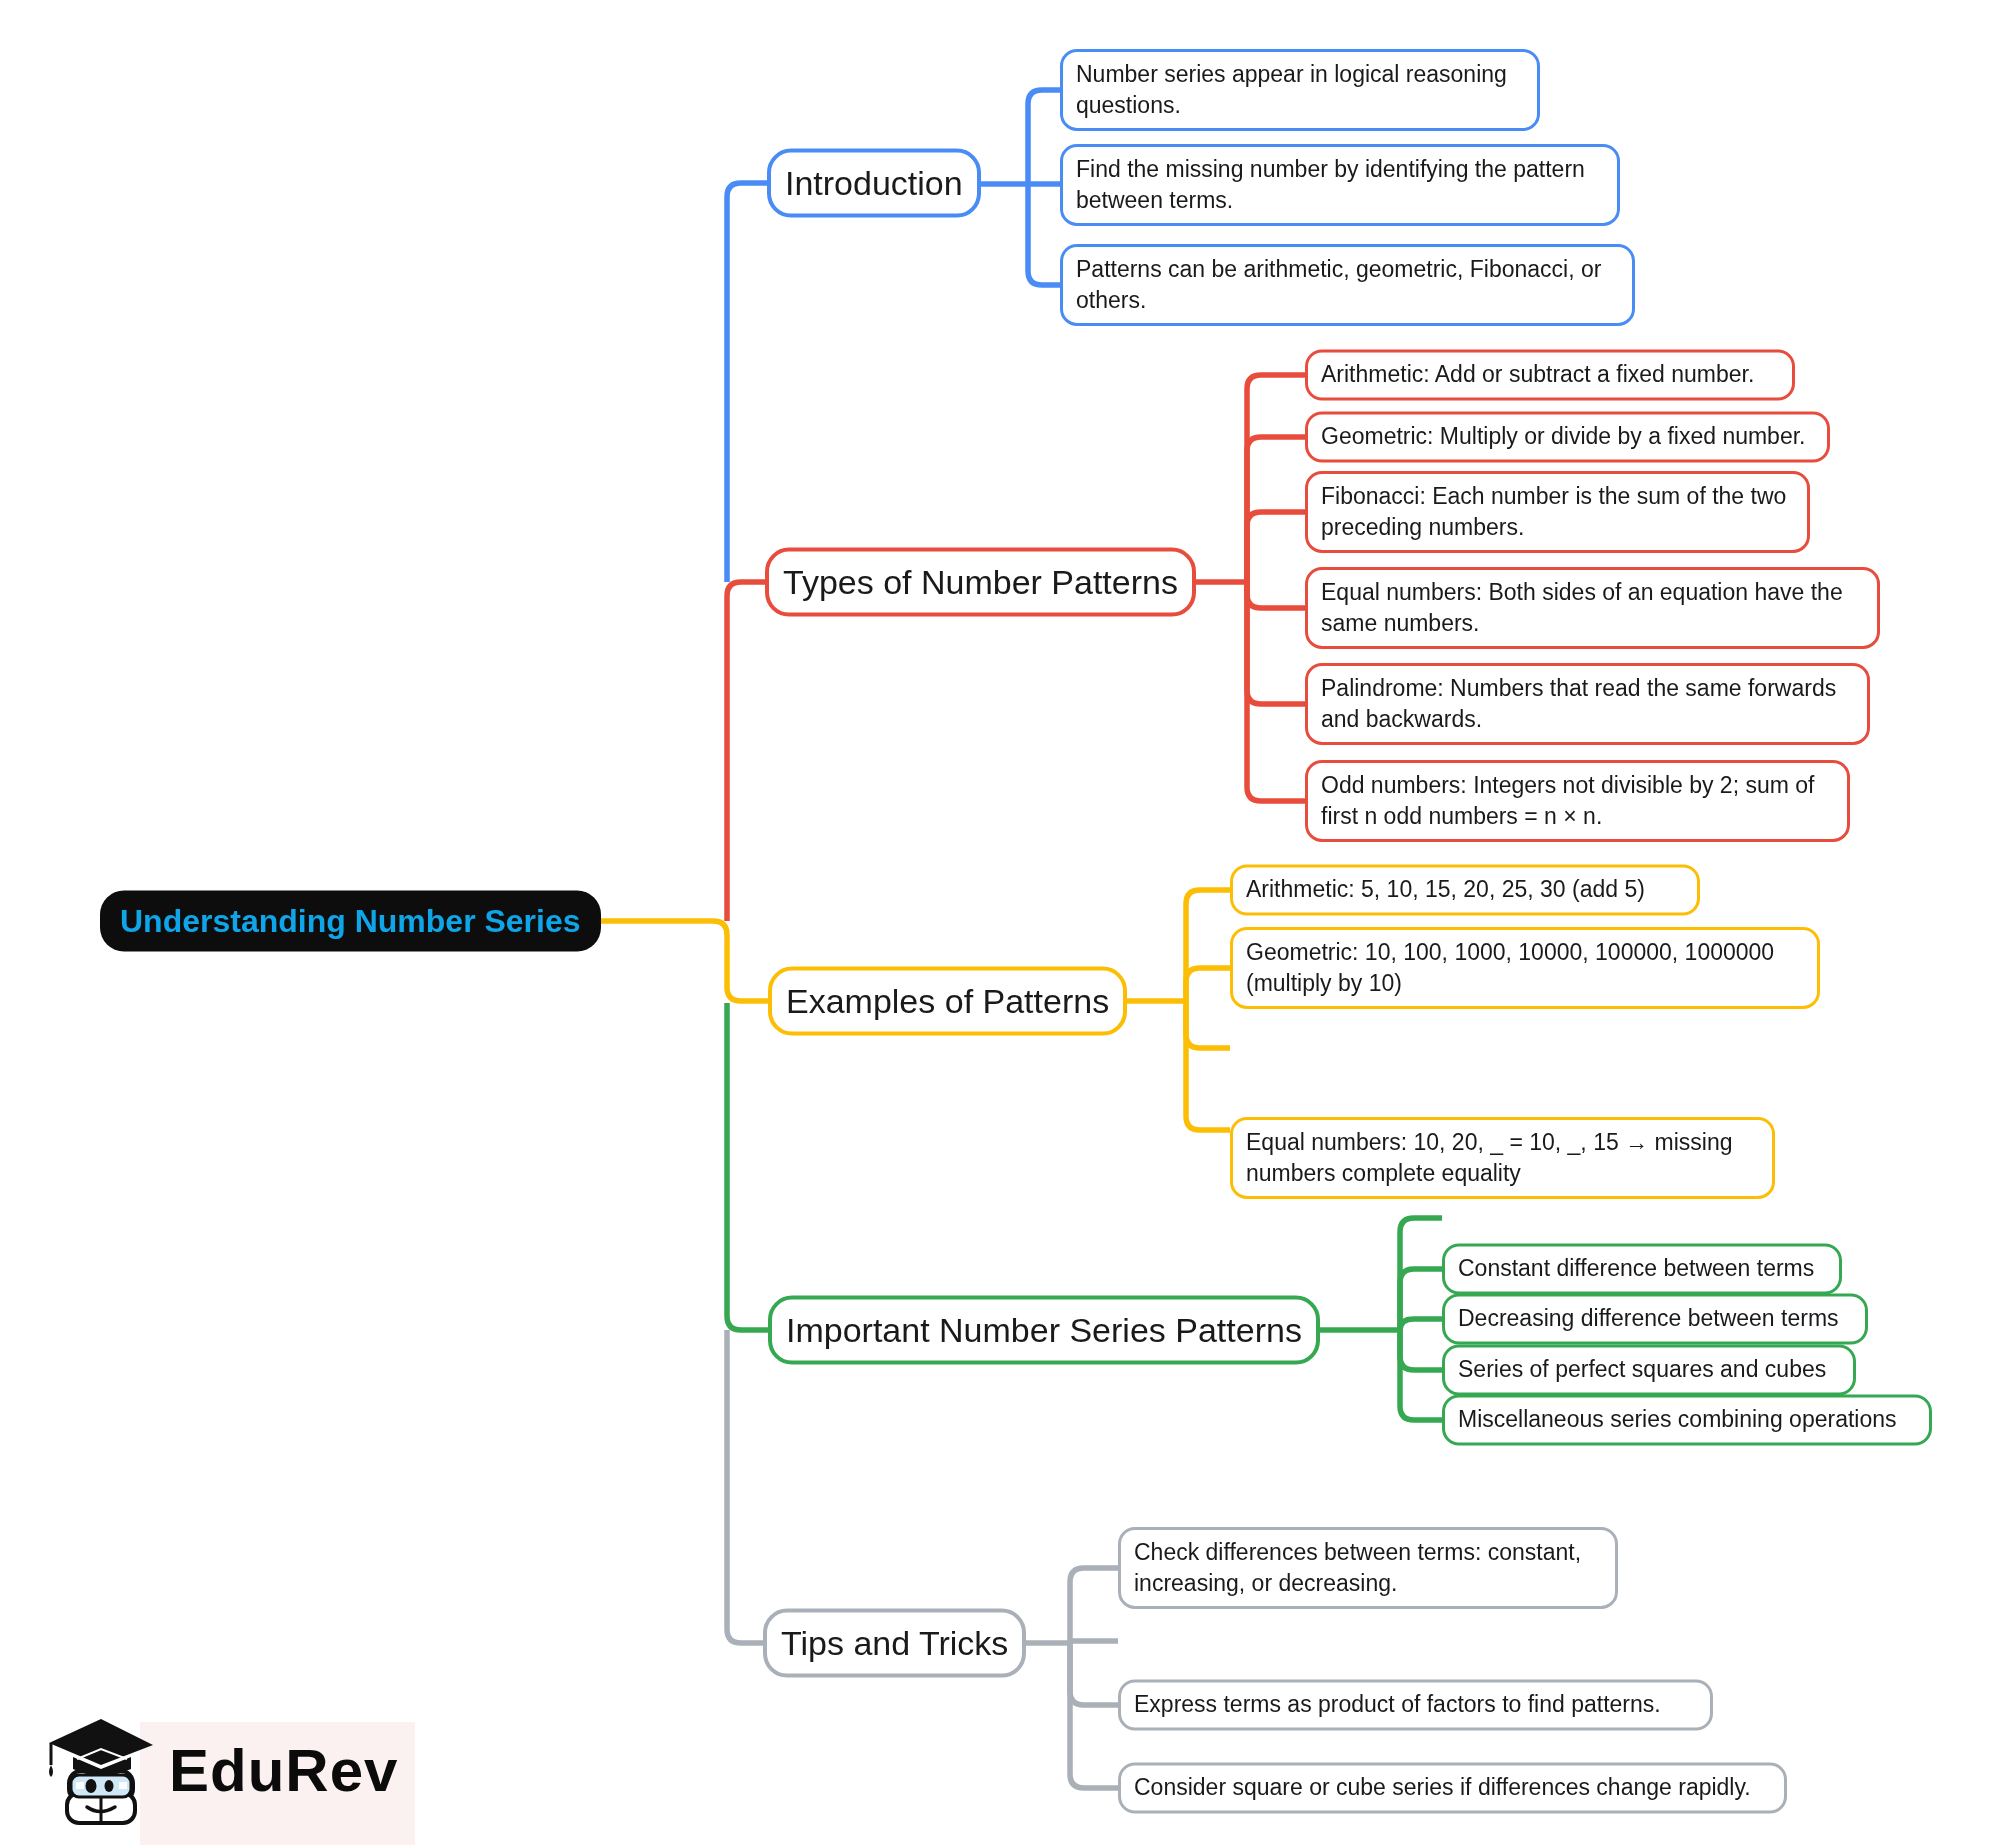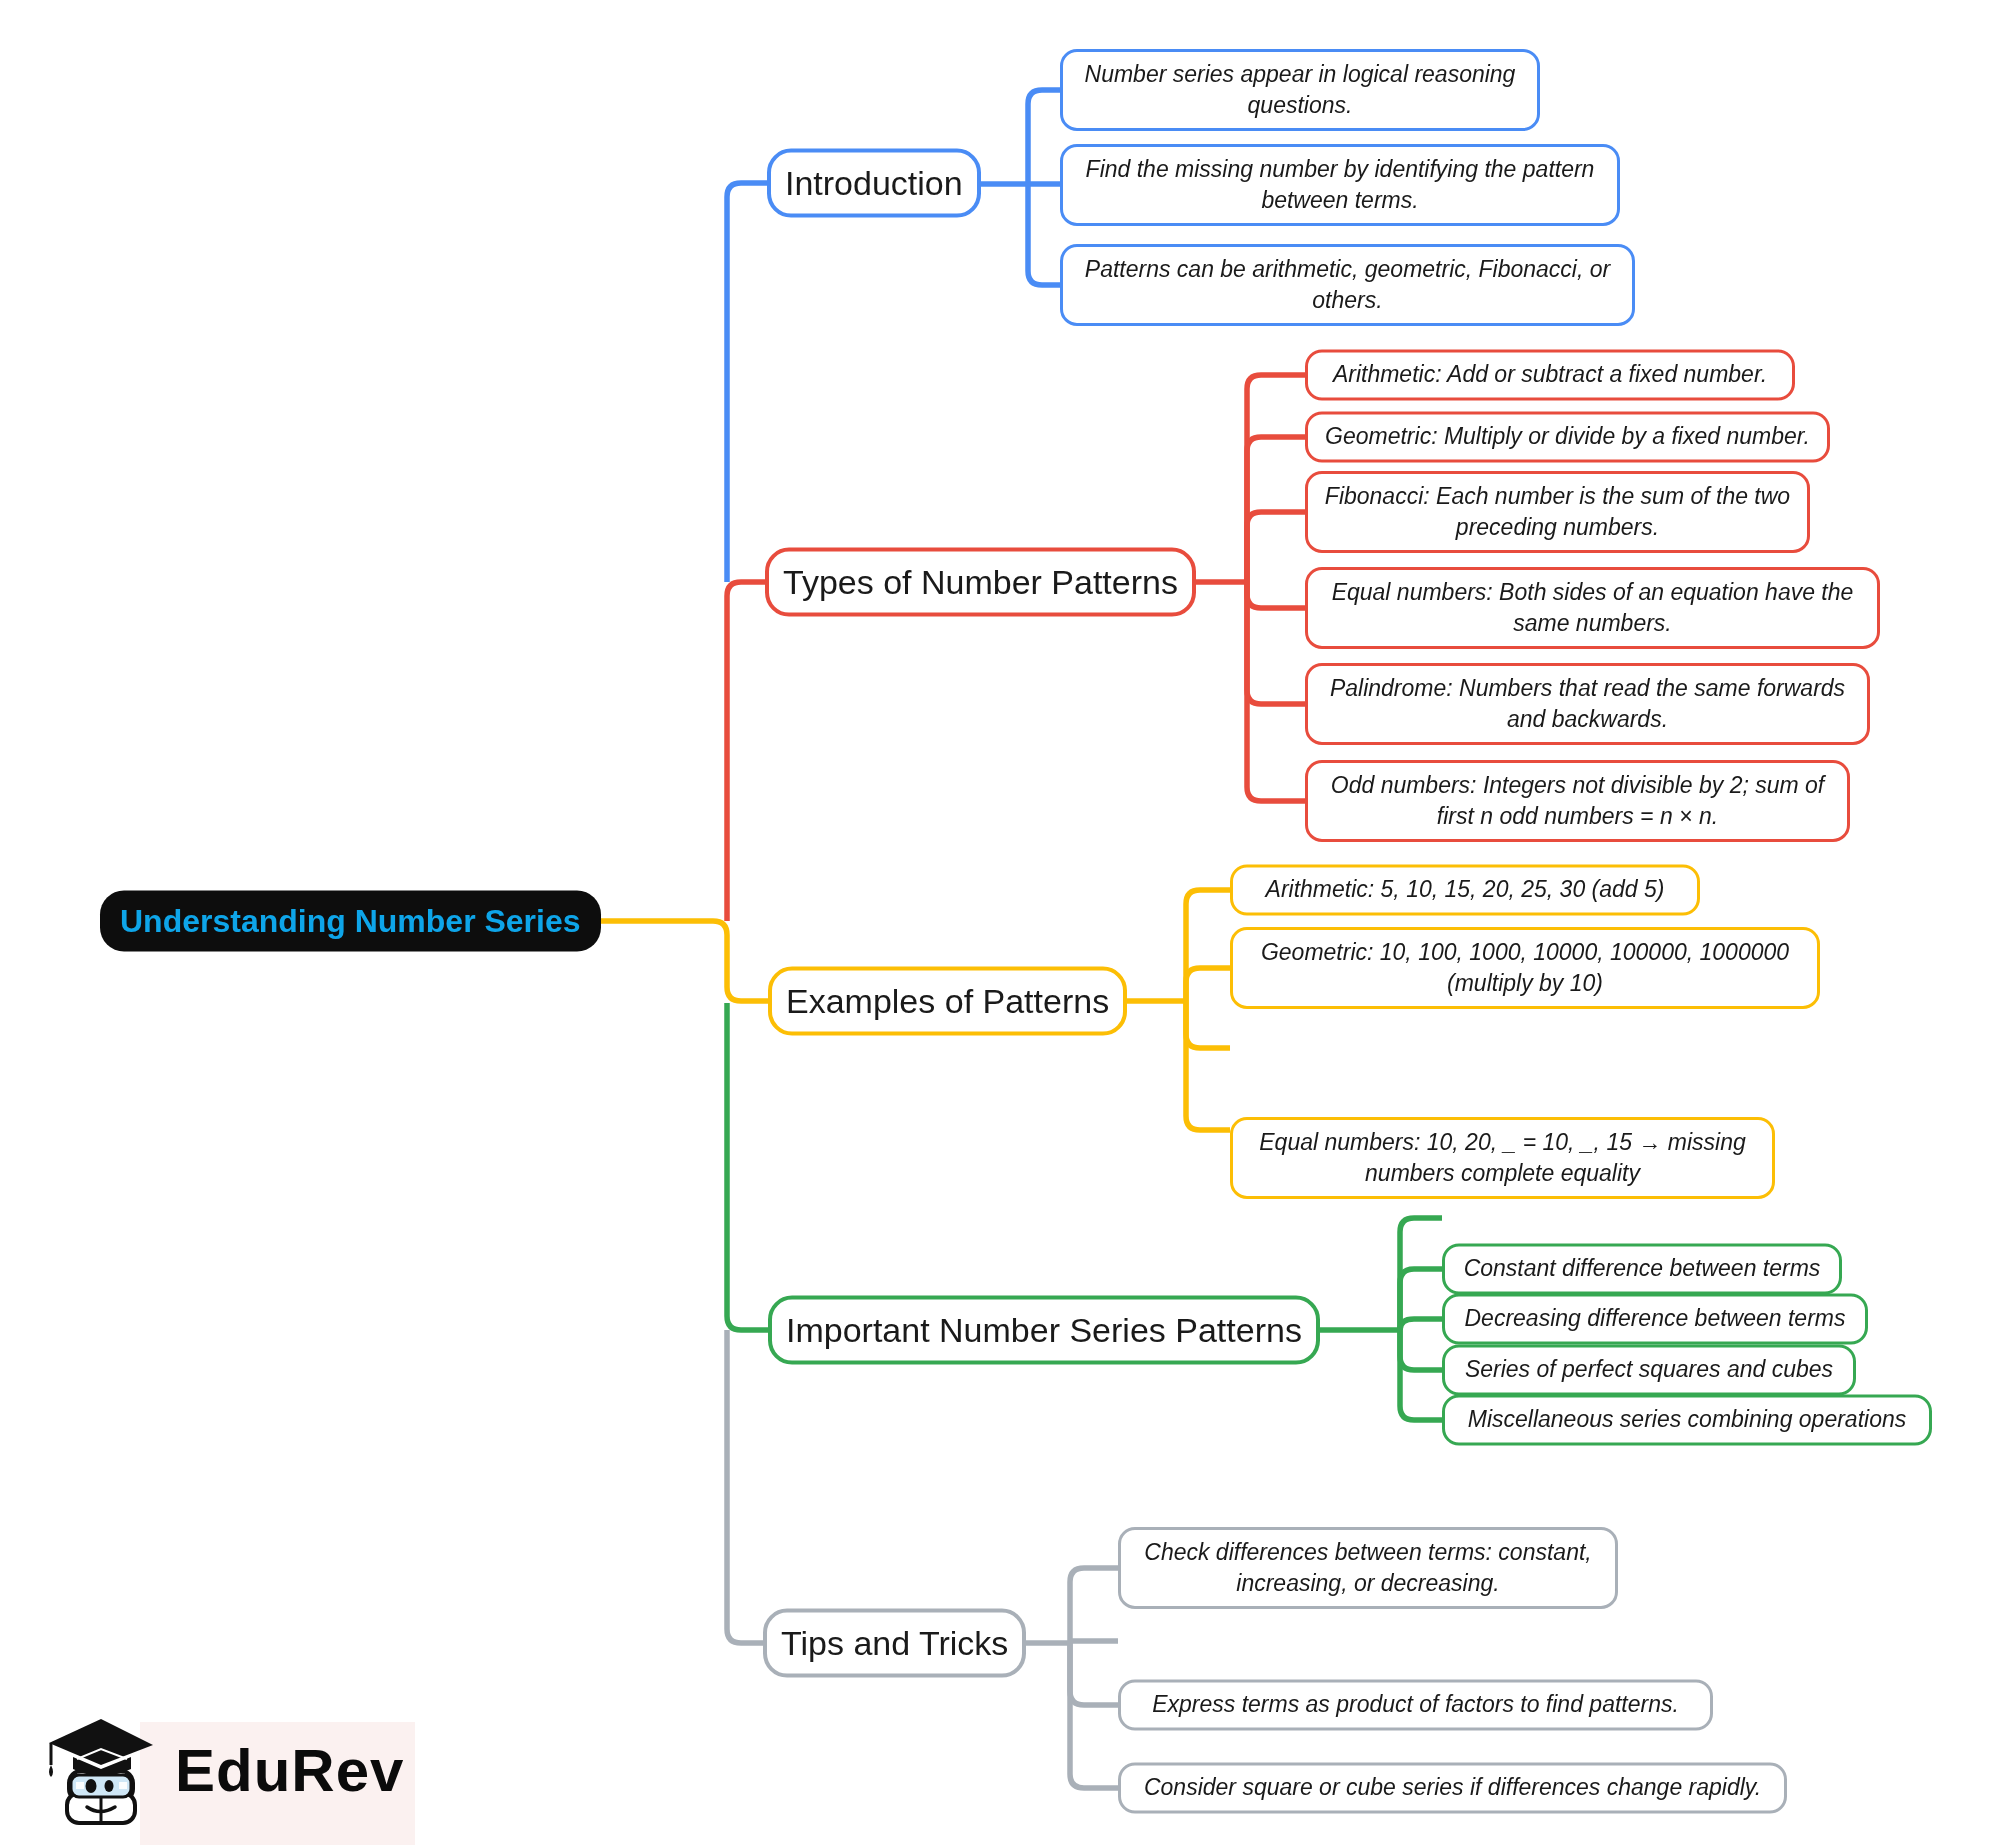--- a/index.html
+++ b/index.html
@@ -19,7 +19,7 @@
   }
   .child-node{
     transform:translateY(-50%);border:3.5px solid #888;border-radius:17px;
-    font-size:23px;line-height:1.35;padding:7px 13px;text-align:center;font-style:italic;
+    font-size:23px;line-height:1.35;padding:7px 13px;
   }
   .logo{position:absolute;z-index:2;display:flex;align-items:center;gap:6px;}
   .logo-bg{position:absolute;z-index:1;background:#fbf1f0;}

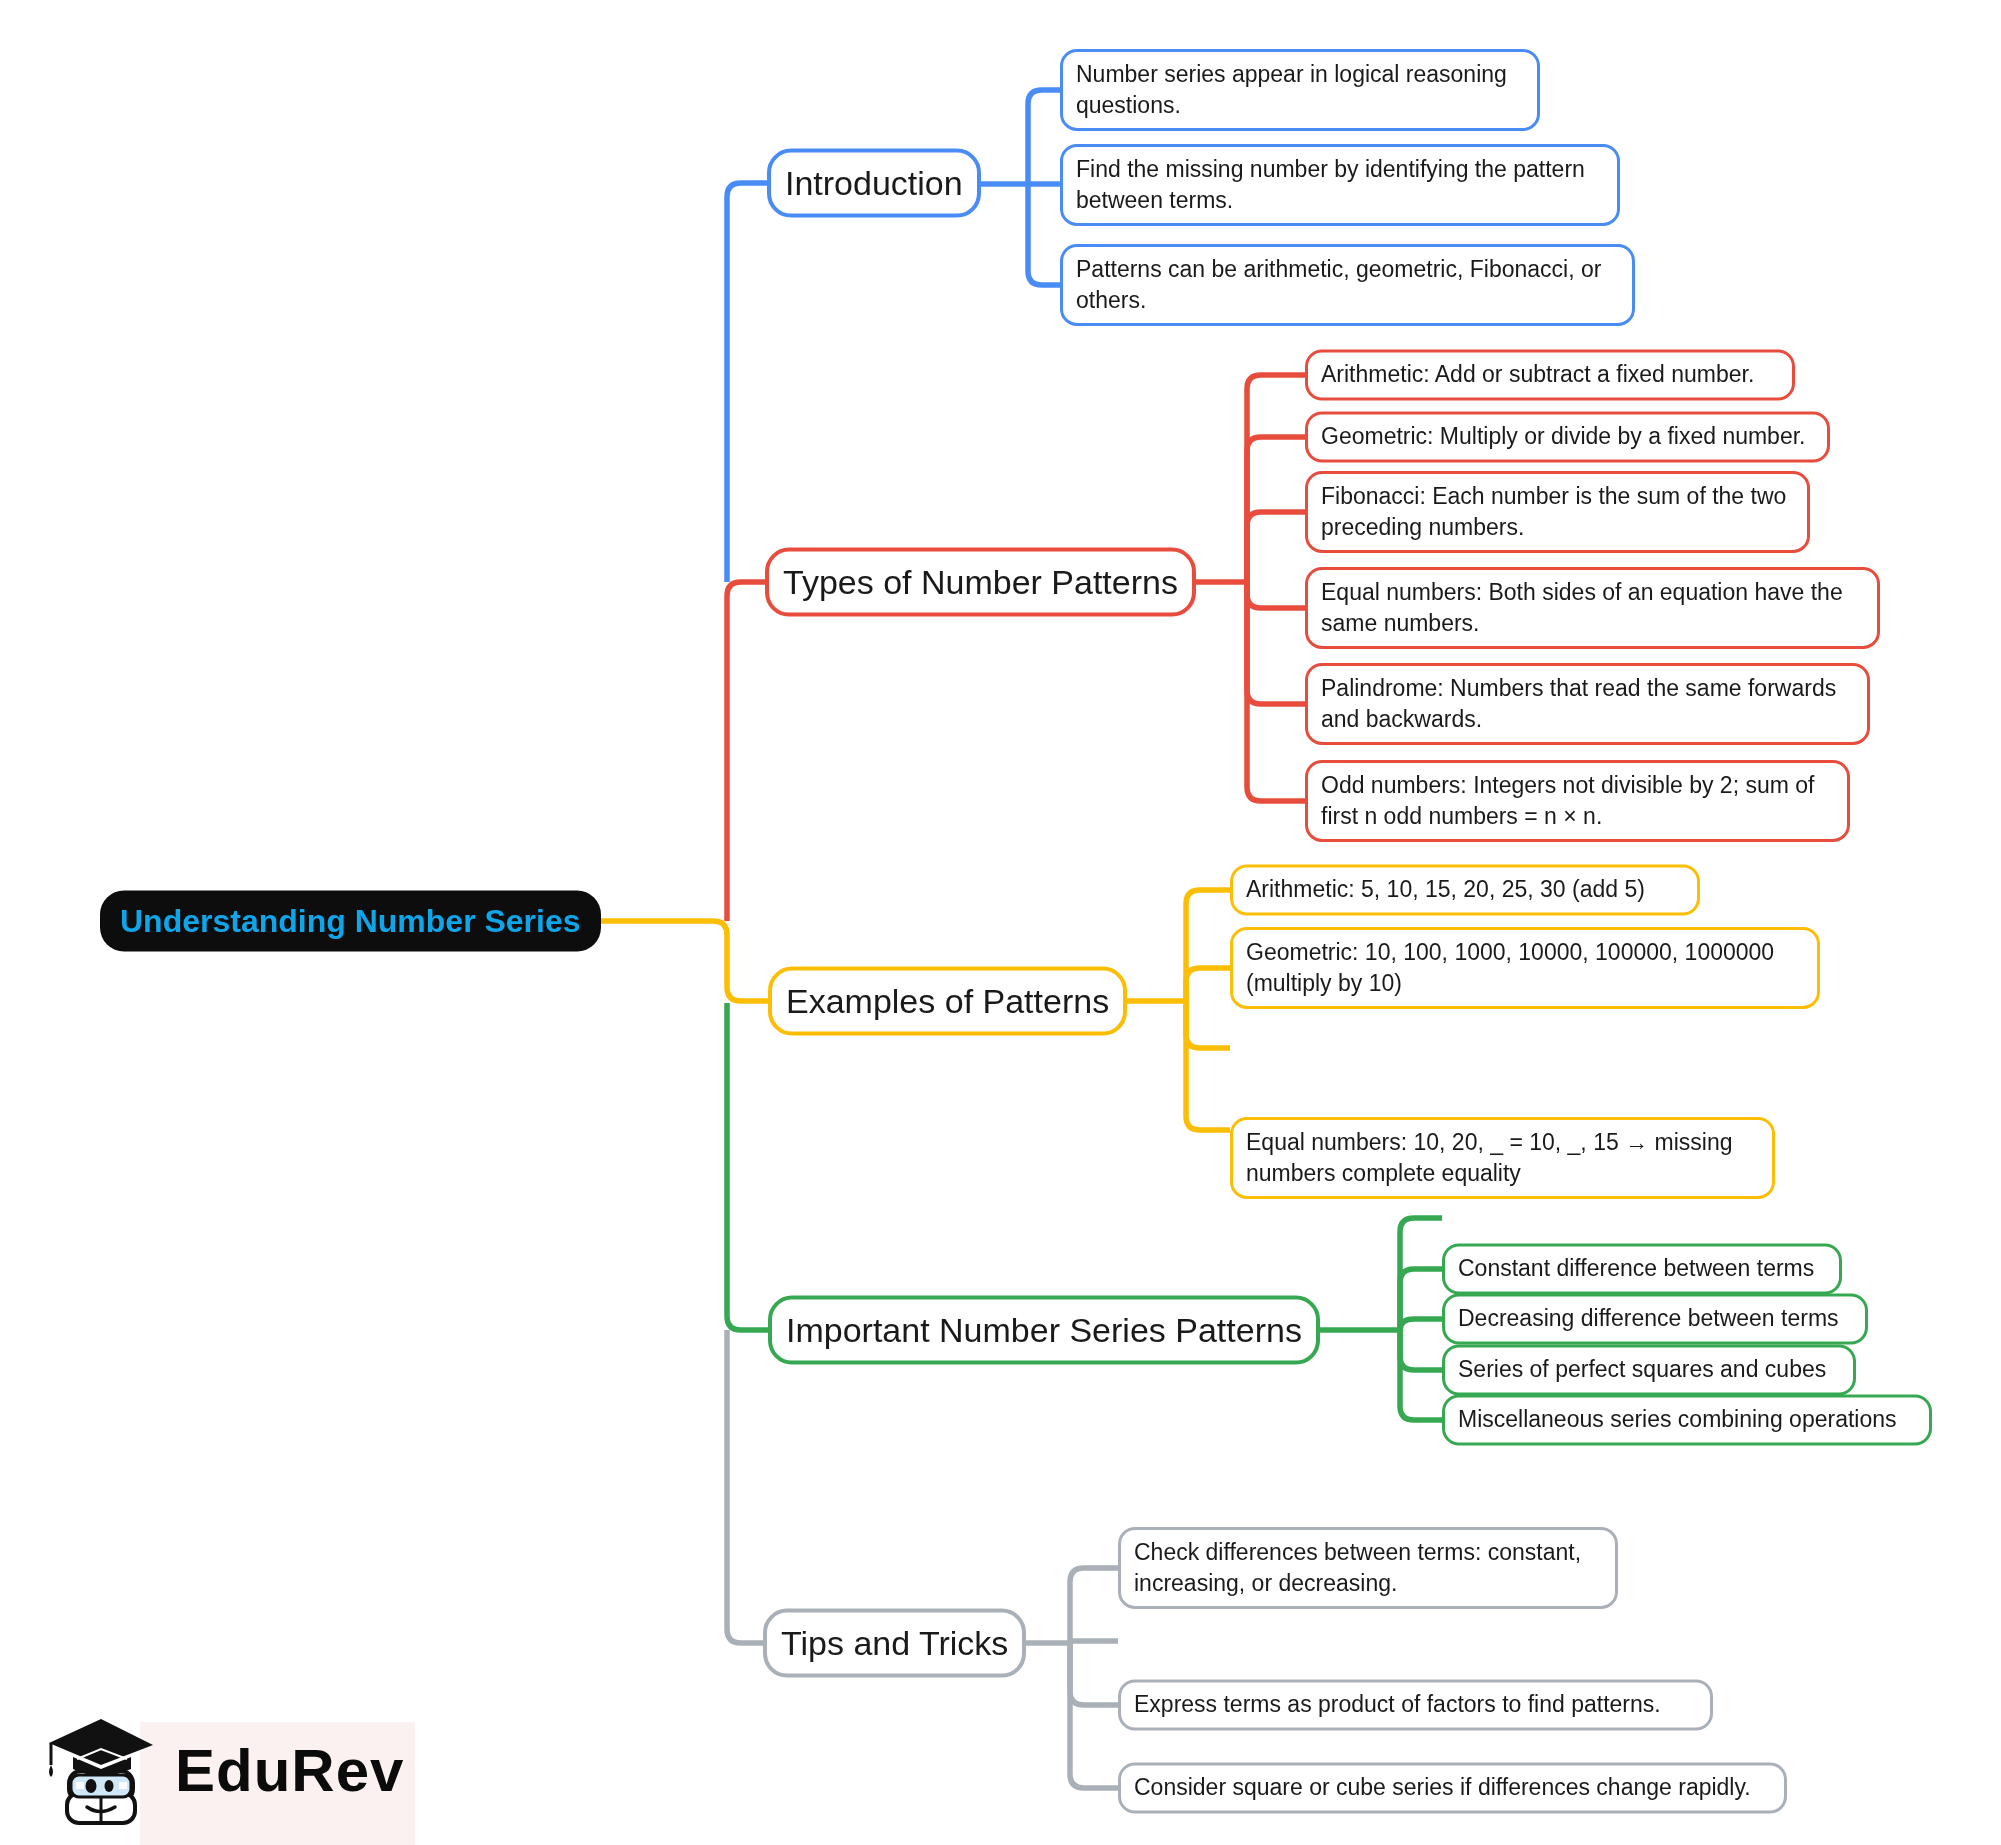--- a/index.html
+++ b/index.html
@@ -21,7 +21,7 @@
     transform:translateY(-50%);border:3.5px solid #888;border-radius:17px;
     font-size:23px;line-height:1.35;padding:7px 13px;
   }
-  .logo{position:absolute;z-index:2;display:flex;align-items:center;gap:6px;}
+  .logo{position:absolute;z-index:2;display:flex;align-items:center;}
   .logo-bg{position:absolute;z-index:1;background:#fbf1f0;}
   .logo-text{font-size:60px;font-weight:bold;color:#0b0b0b;letter-spacing:1px;margin-left:14px;}
 </style>

